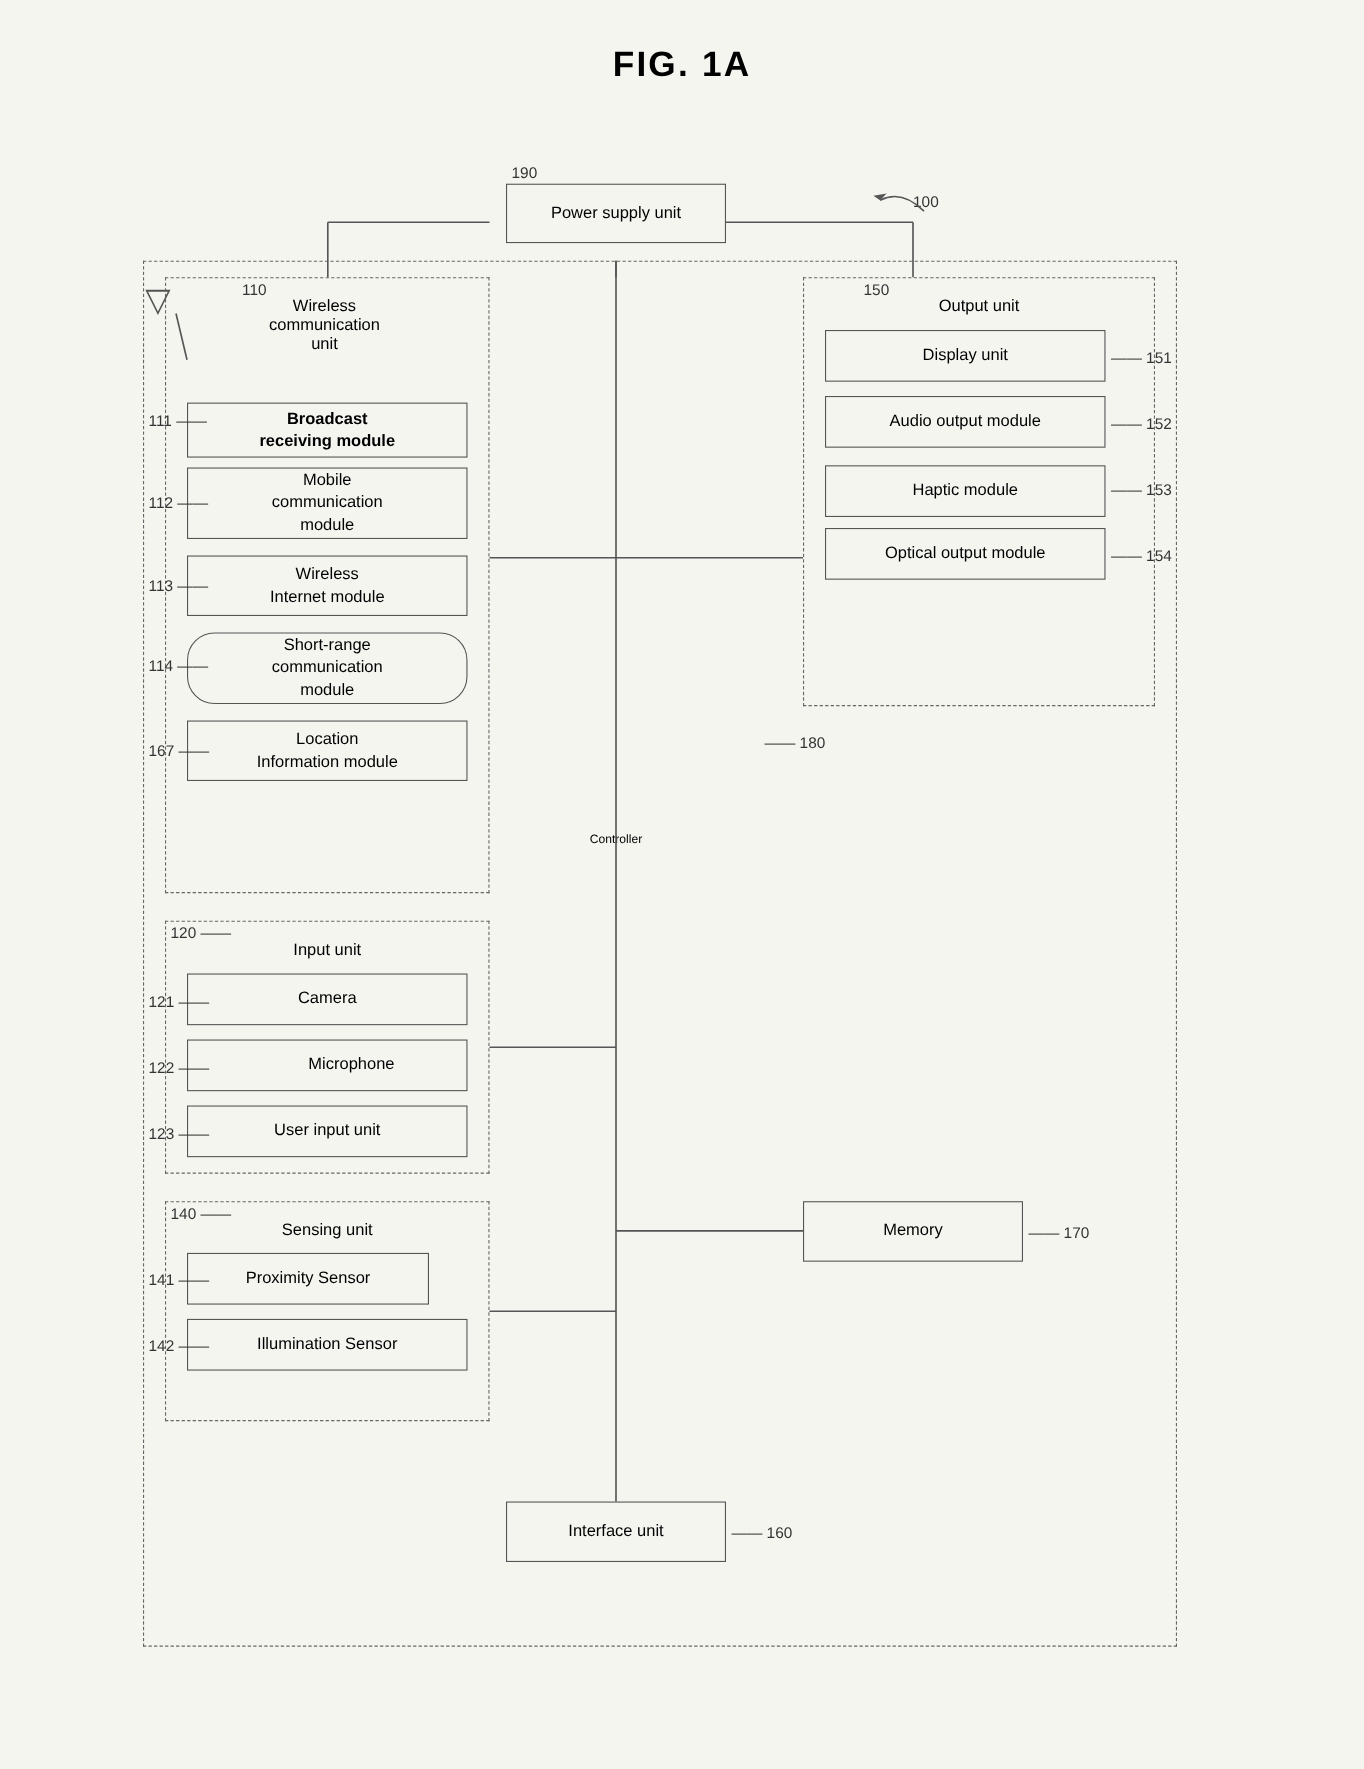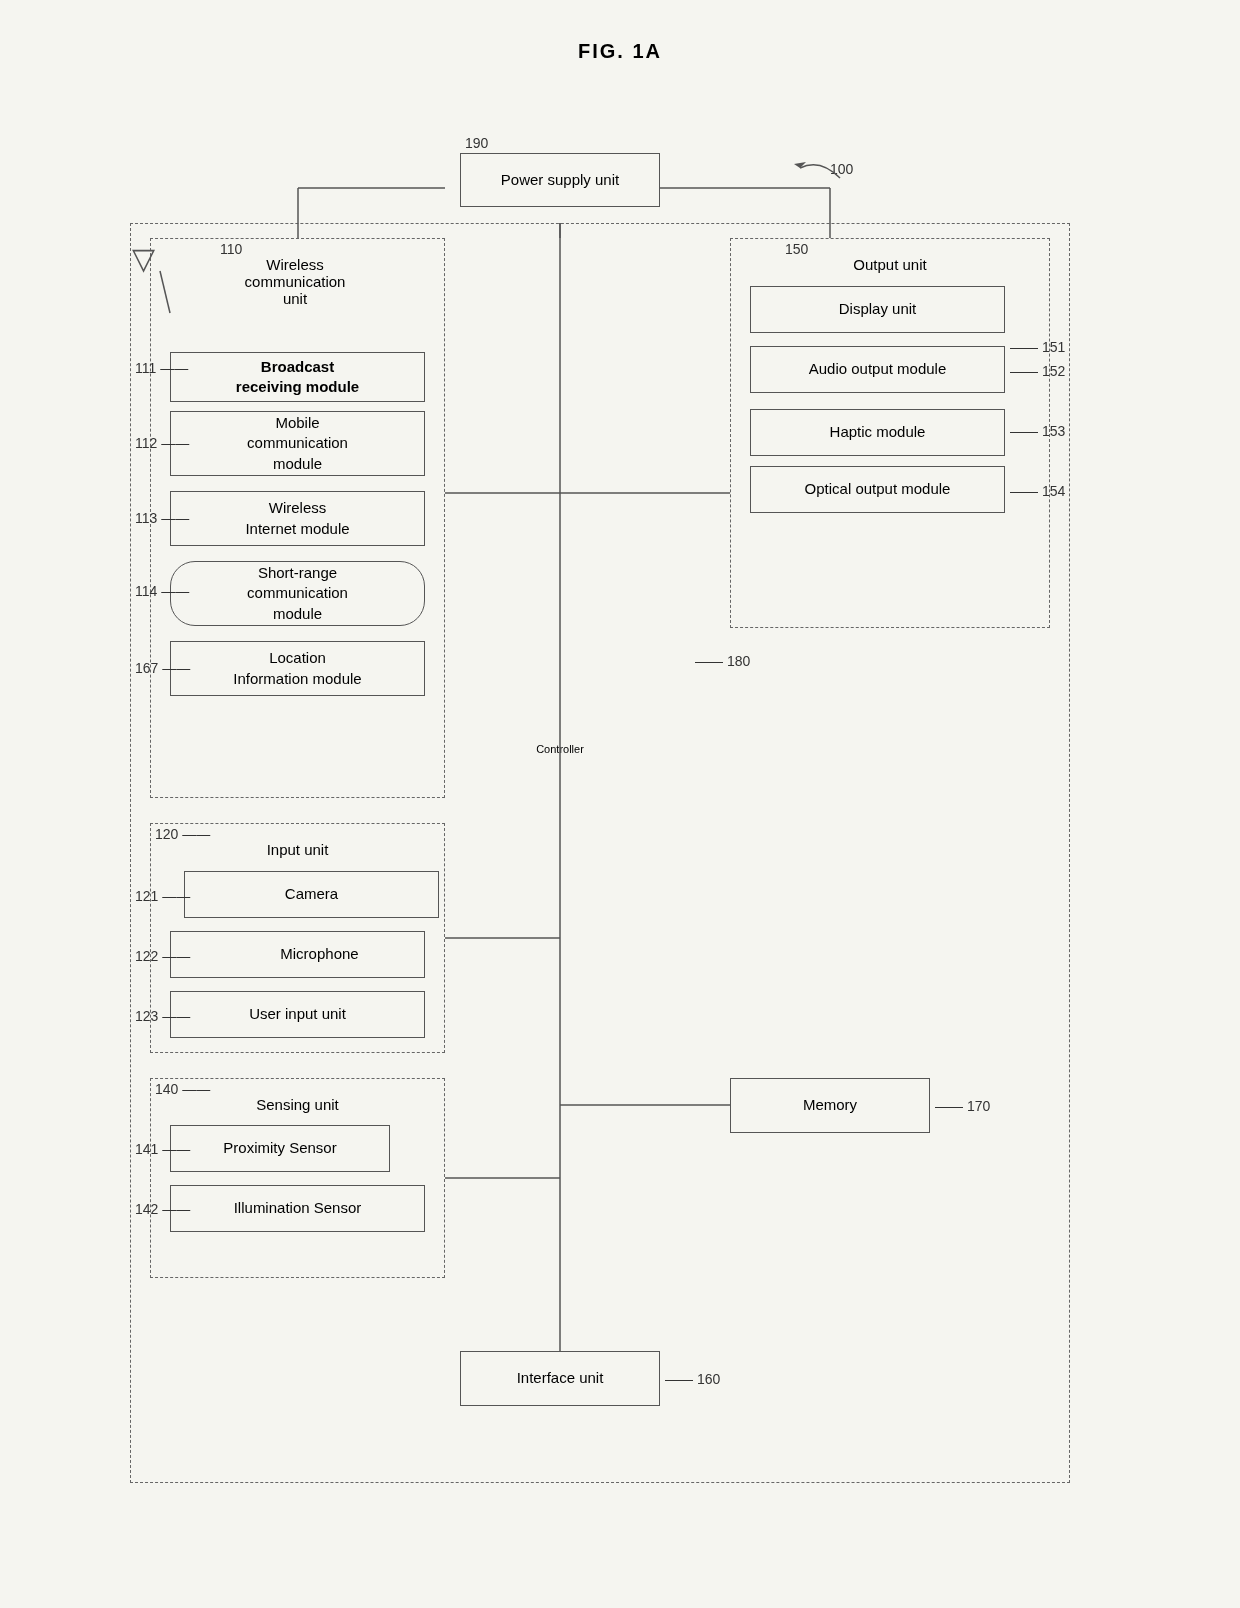--- a/index.html
+++ b/index.html
@@ -20,7 +20,7 @@
     }
     .fig-title {
       text-align: center;
-      font-size: 20px;
+      font-size: 32px;
       font-weight: bold;
       letter-spacing: 2px;
       margin-bottom: 30px;

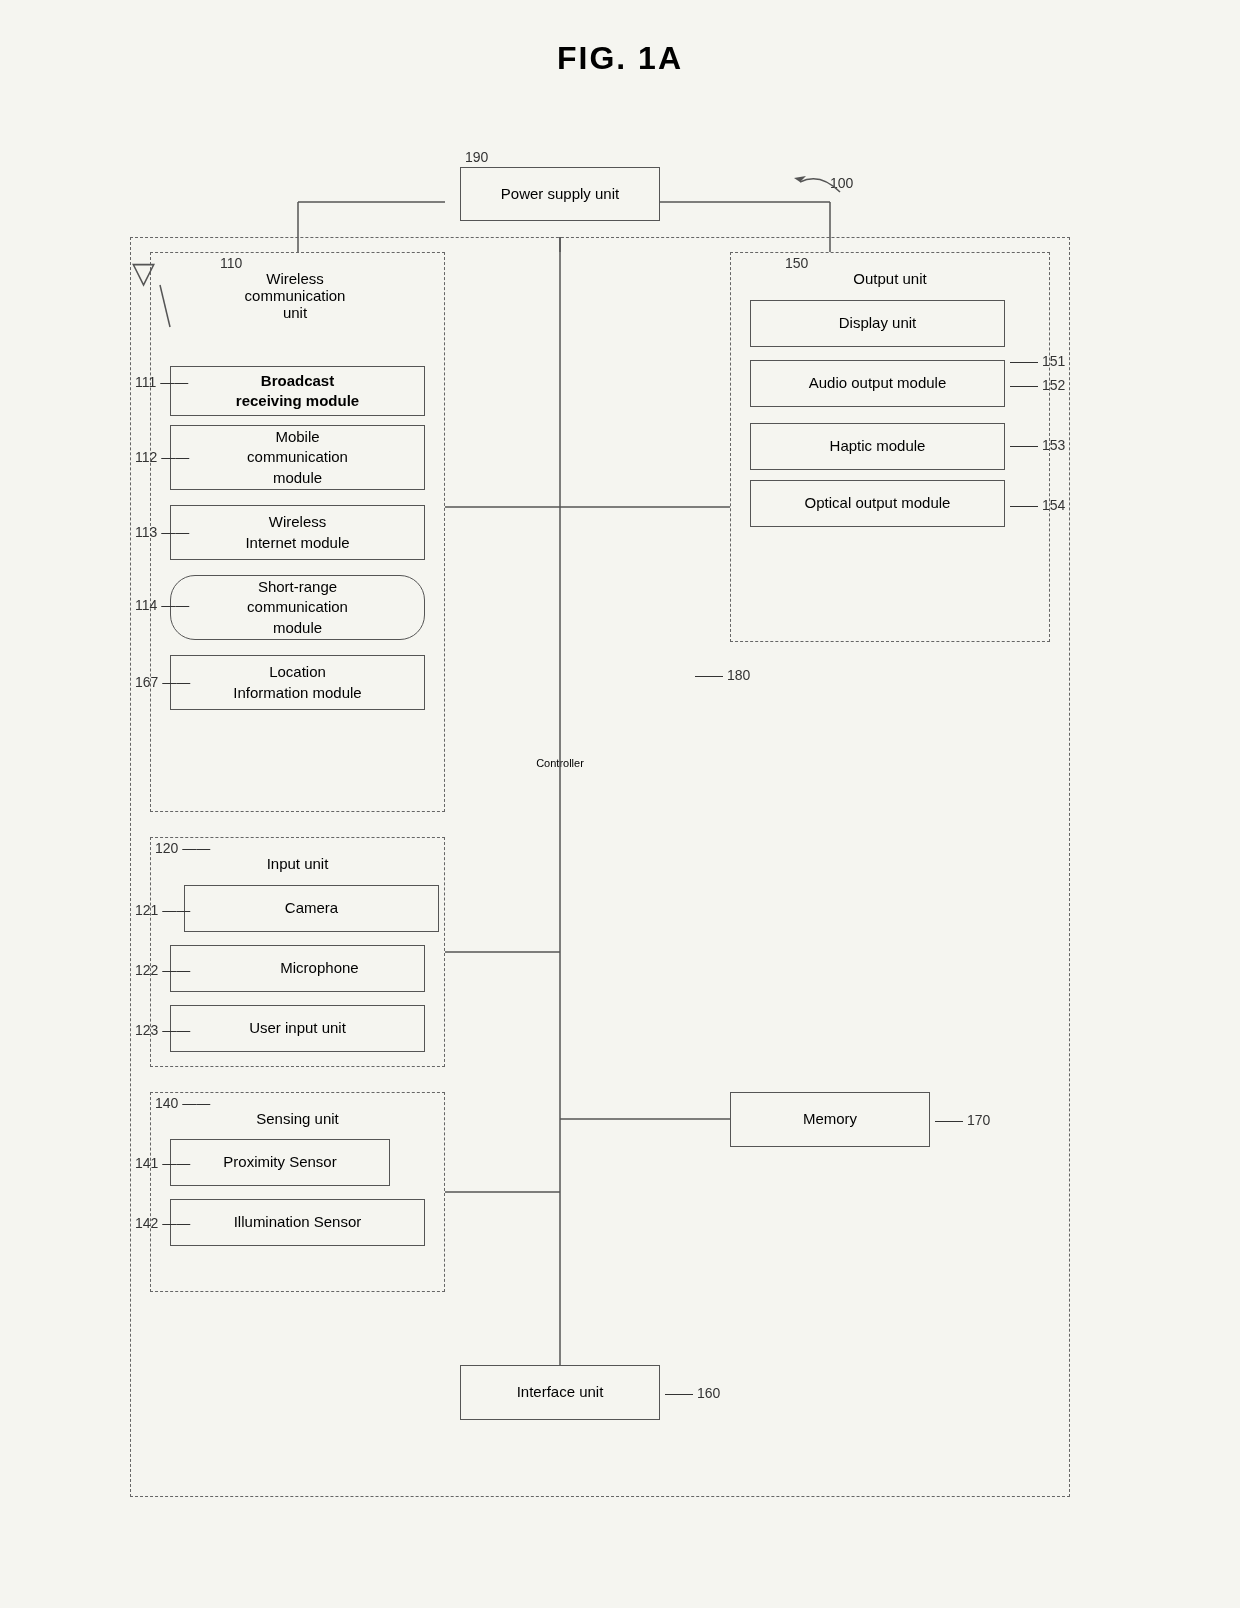--- a/index.html
+++ b/index.html
@@ -159,7 +159,7 @@
     <div class="box" style="left:680px; top:193px; width:255px; height:47px;">
       <span>Display unit</span>
     </div>
-    <div class="label" style="left:940px; top:210px;margin-top:36px;">—— 151</div>
+    <div class="label" style="left:940px; top:210px;">—— 151</div>
 
     <div class="box" style="left:680px; top:253px; width:255px; height:47px;">
       <span>Audio output module</span>

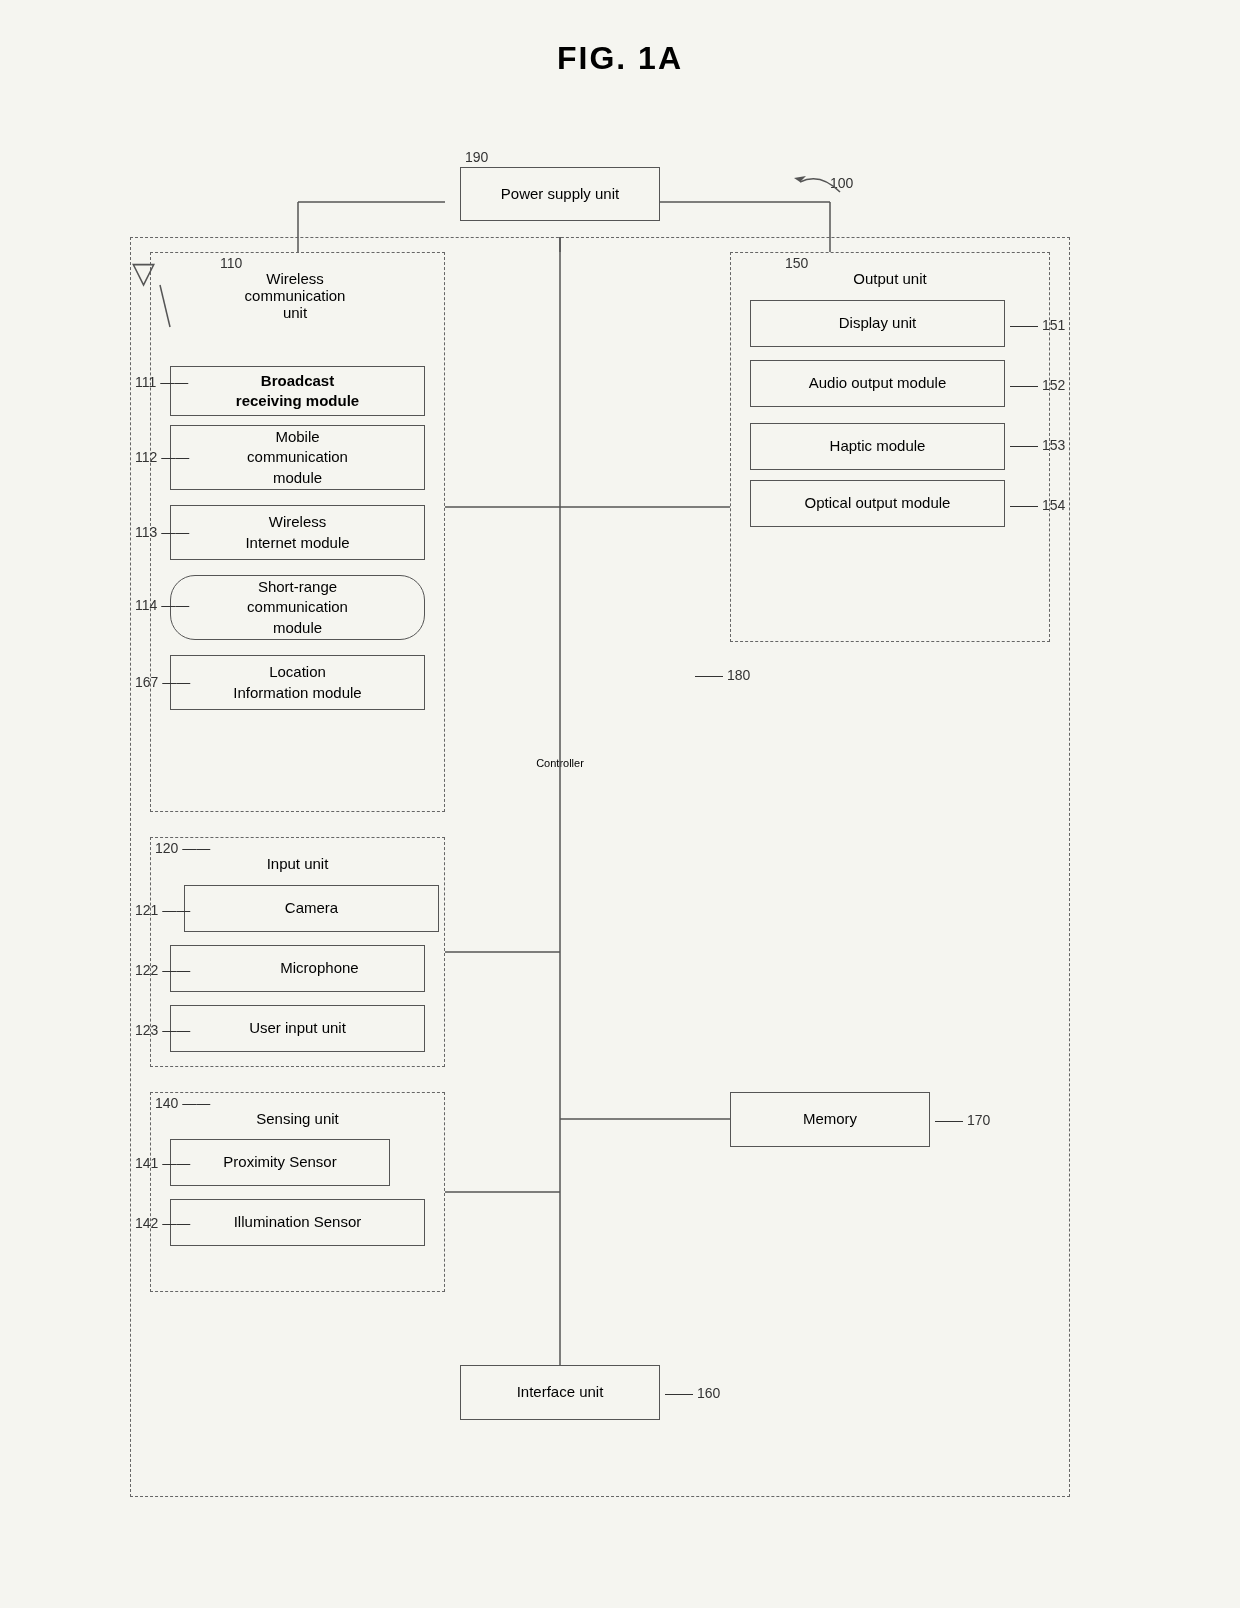--- a/index.html
+++ b/index.html
@@ -121,7 +121,7 @@
     <div class="label" style="left:85px; top:733px;">120 ——</div>
     <div style="position:absolute; left:100px; top:748px; font-size:15px; font-family:Arial,sans-serif; text-align:center; width:255px;">Input unit</div>
 
-    <div class="box" style="left:100px; top:778px; width:255px; height:47px;margin-left:14px;">
+    <div class="box" style="left:100px; top:778px; width:255px; height:47px;">
       <span>Camera</span>
     </div>
     <div class="label" style="left:65px; top:795px;">121 ——</div>

